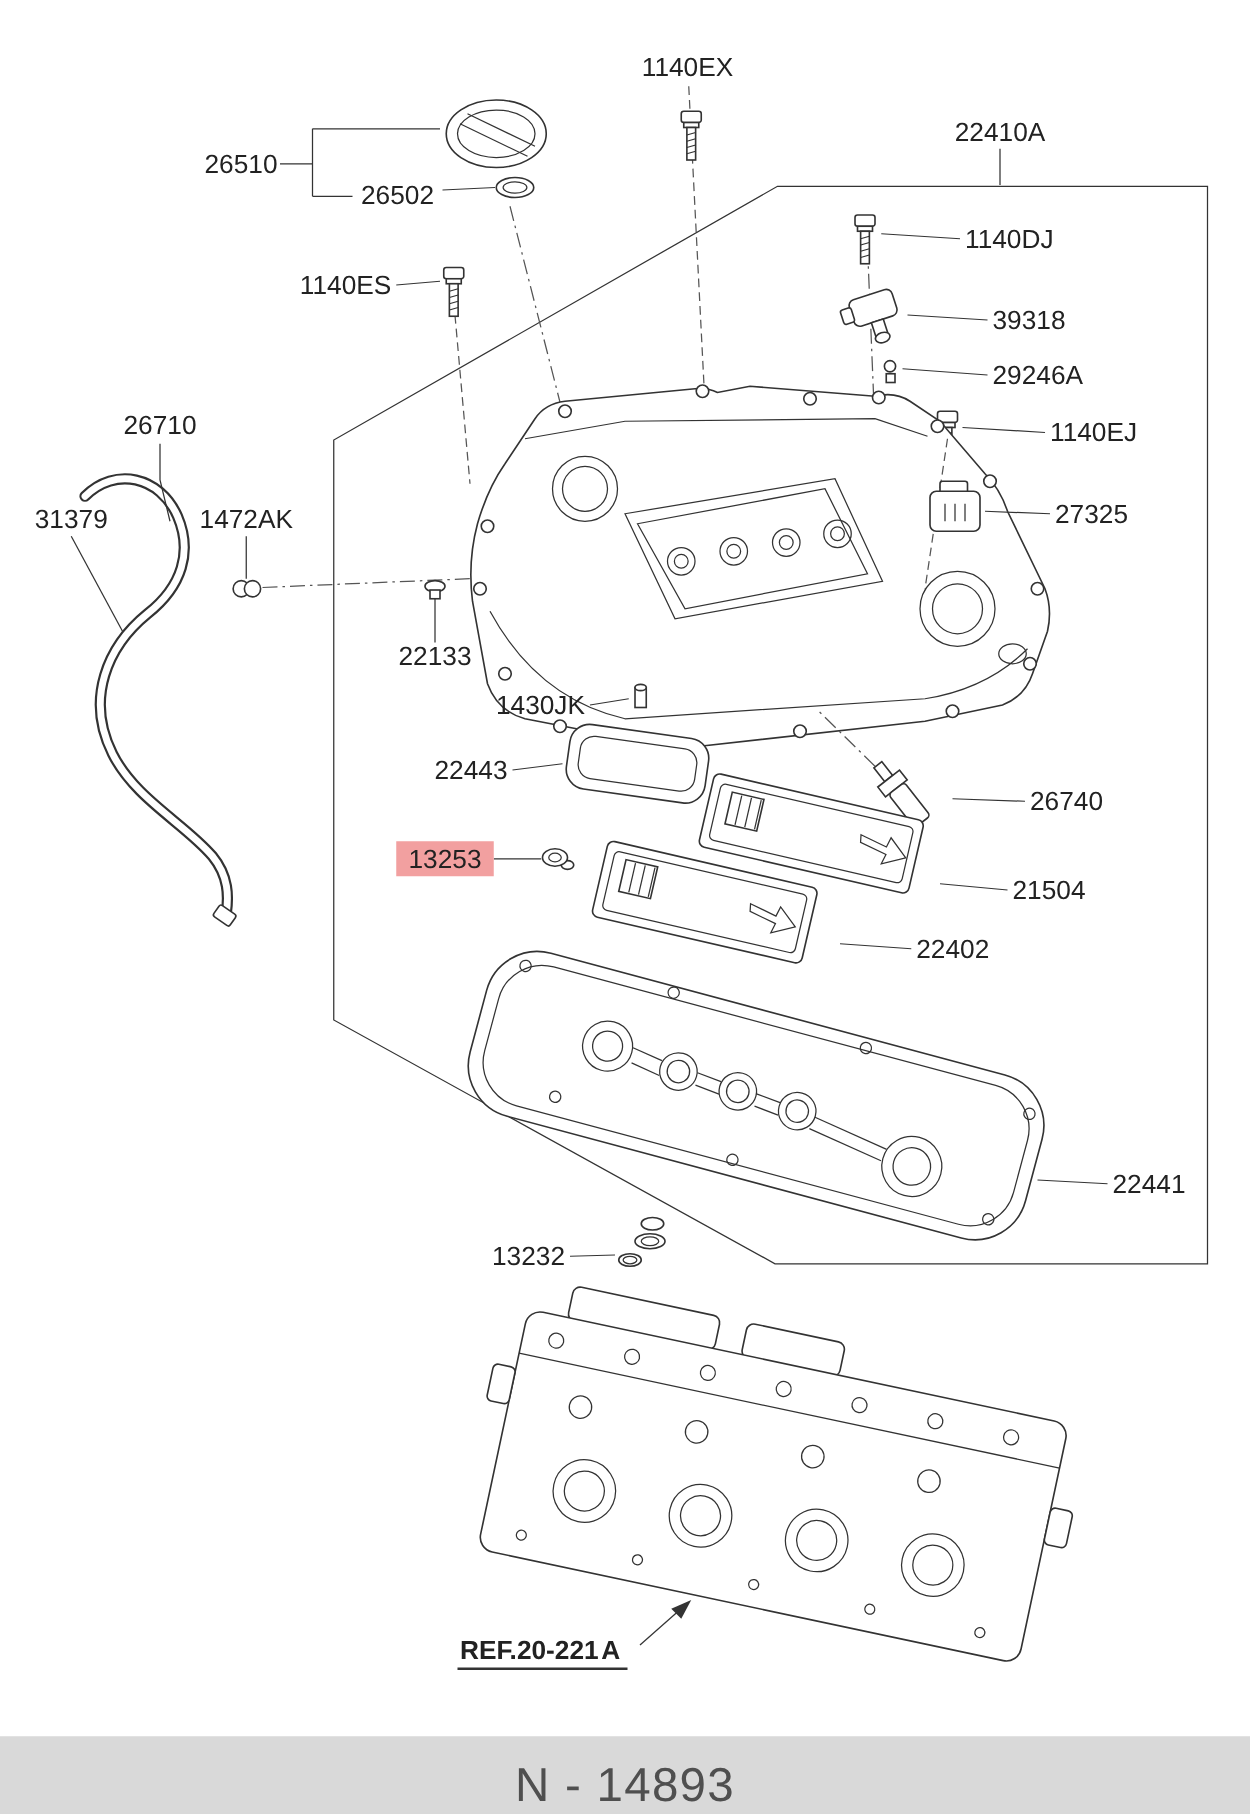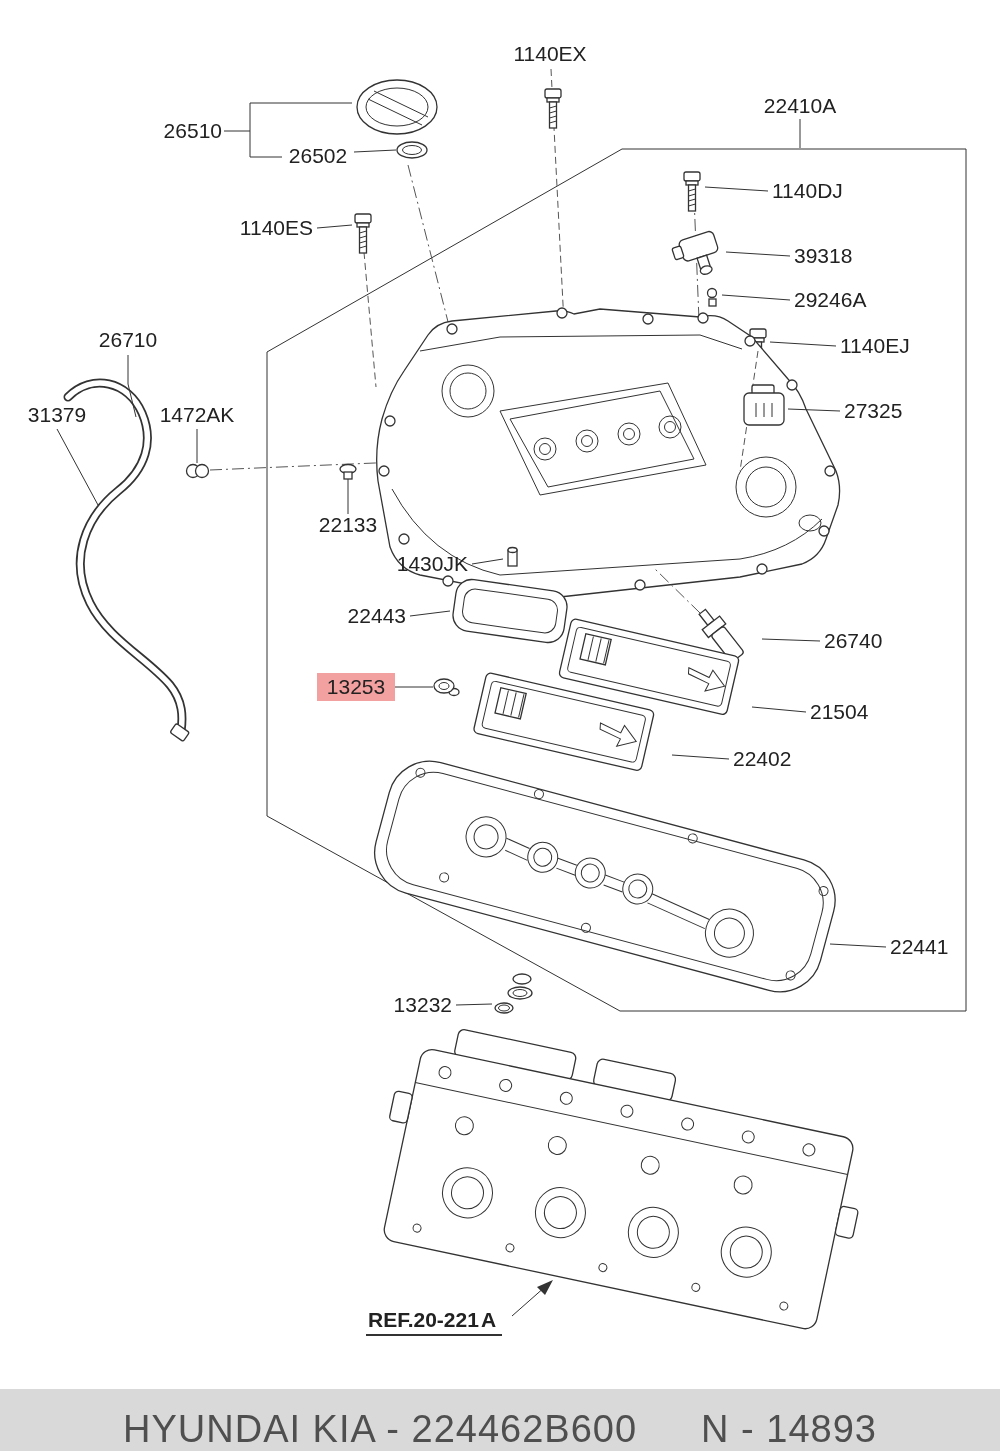--- a/index.html
+++ b/index.html
@@ -322,7 +322,6 @@
 
 
 <div id="footer">
-  <span>HYUNDAI  KIA - 224462B600</span>
   <span>N - 14893</span>
 </div>
 </div>

